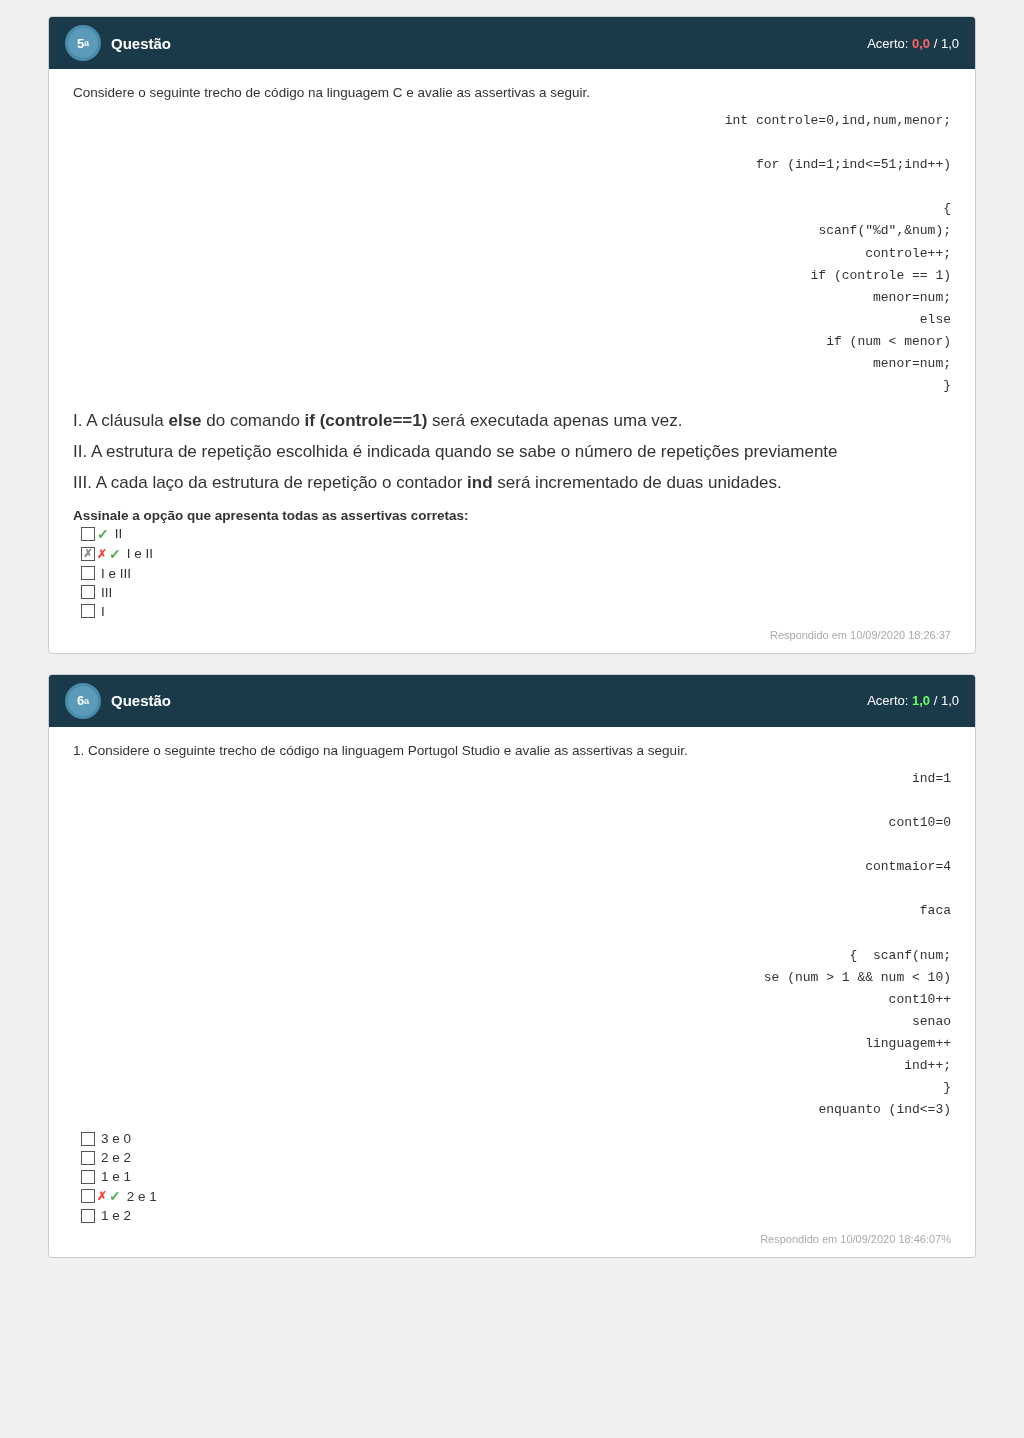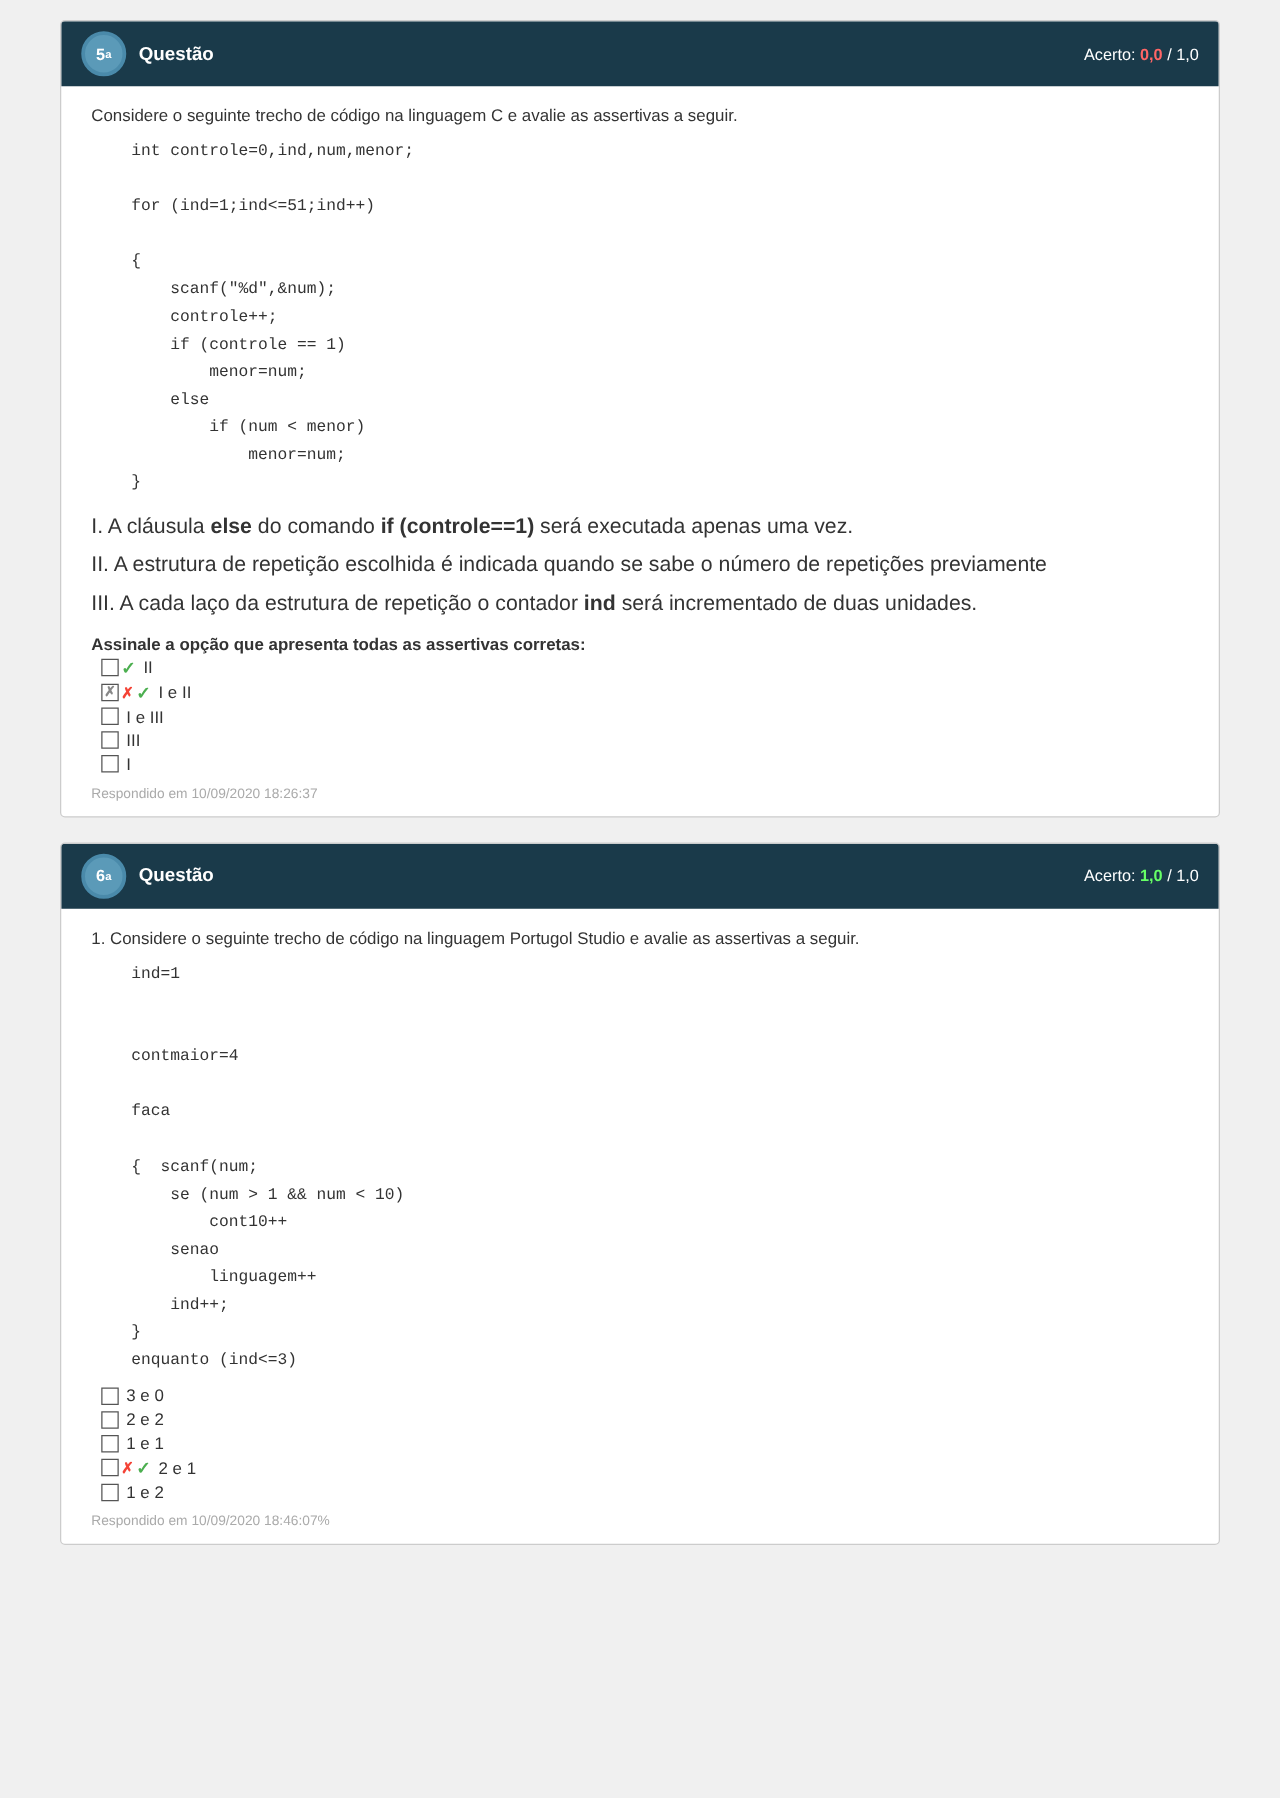--- a/index.html
+++ b/index.html
@@ -73,6 +73,7 @@
       font-family: 'Courier New', Courier, monospace;
       font-size: 13px;
       line-height: 1.7;
+      text-align: right;
     }
     .assertions {
       margin: 10px 0;

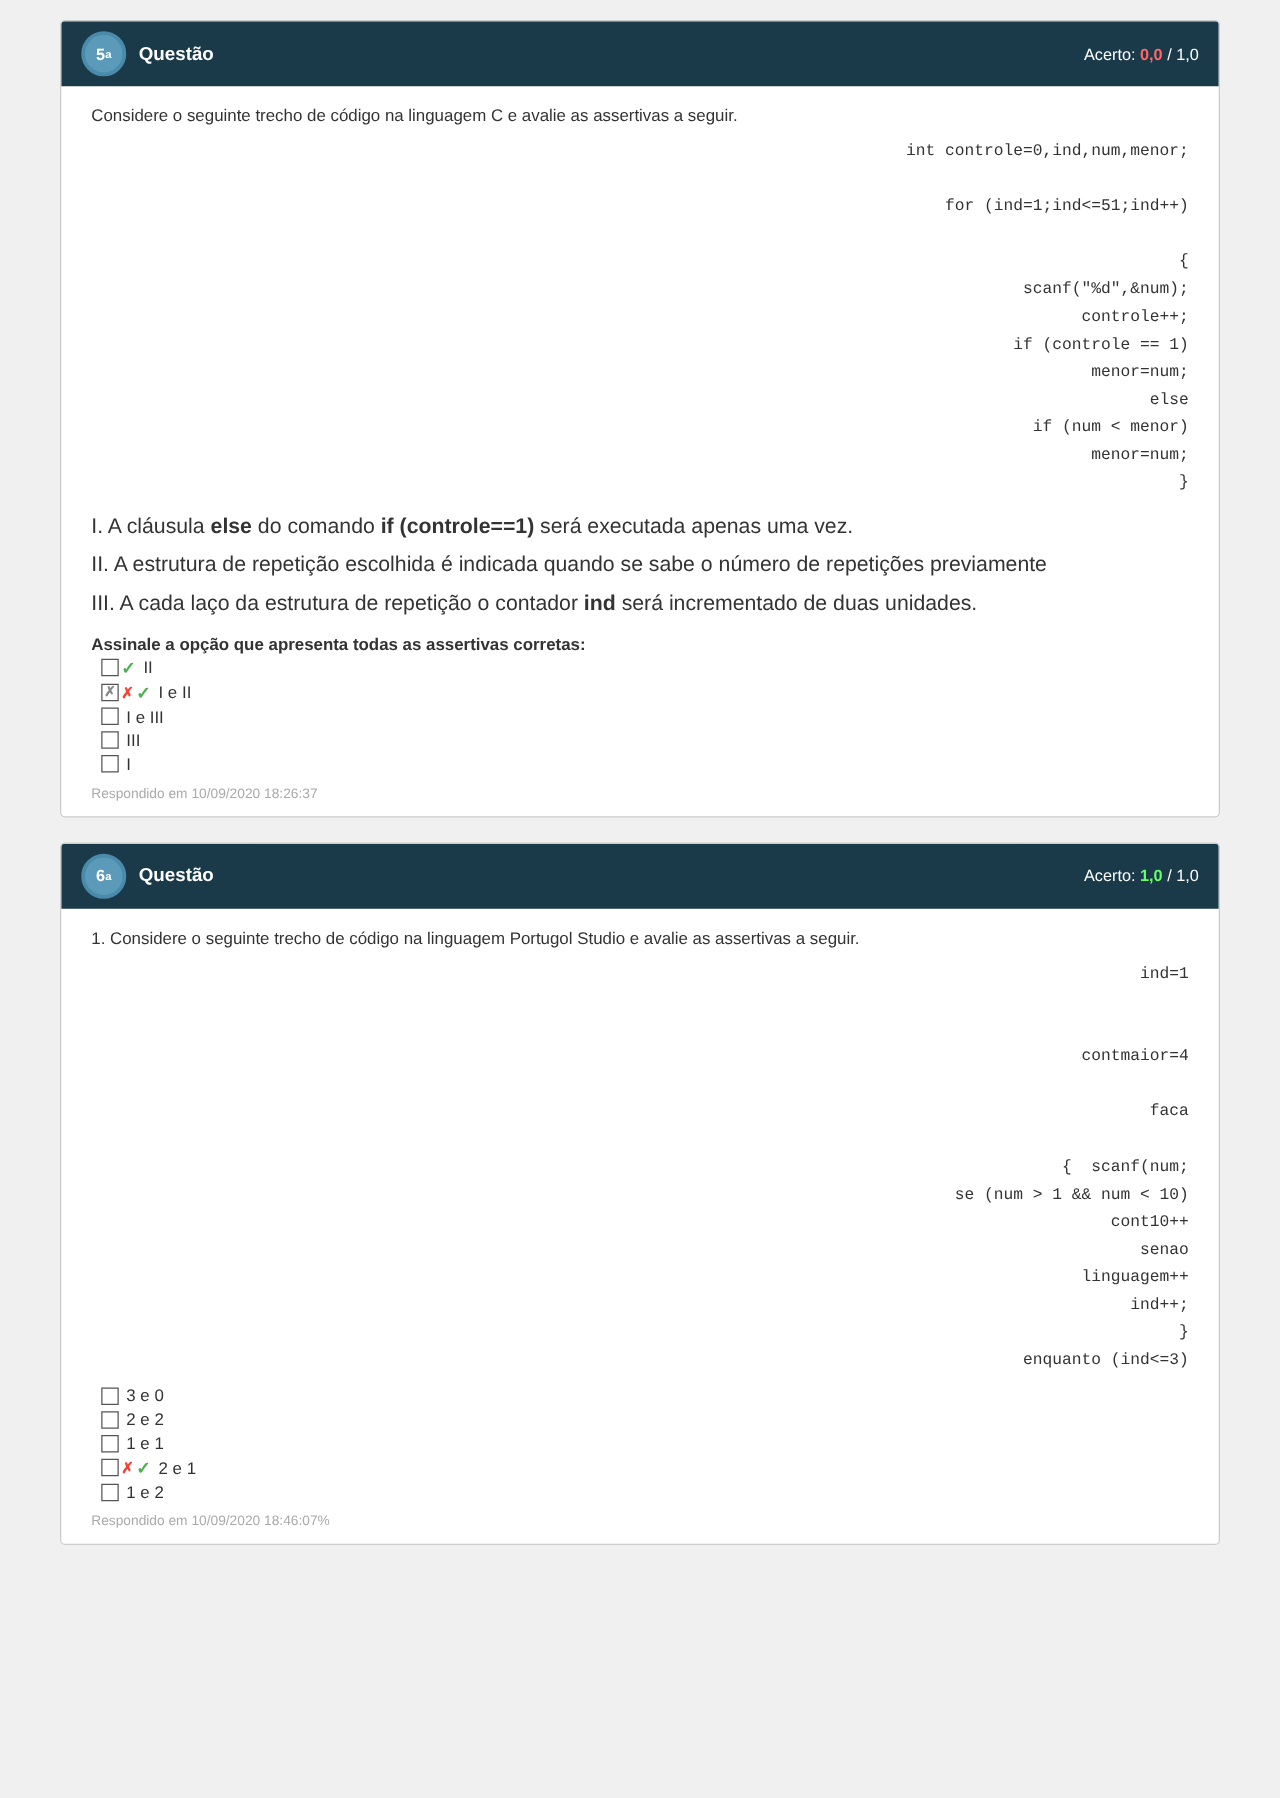--- a/index.html
+++ b/index.html
@@ -108,6 +108,7 @@
       background: #fff;
     }
     .timestamp {
+      text-align: right;
       font-size: 11px;
       color: #aaa;
       margin-top: 6px;

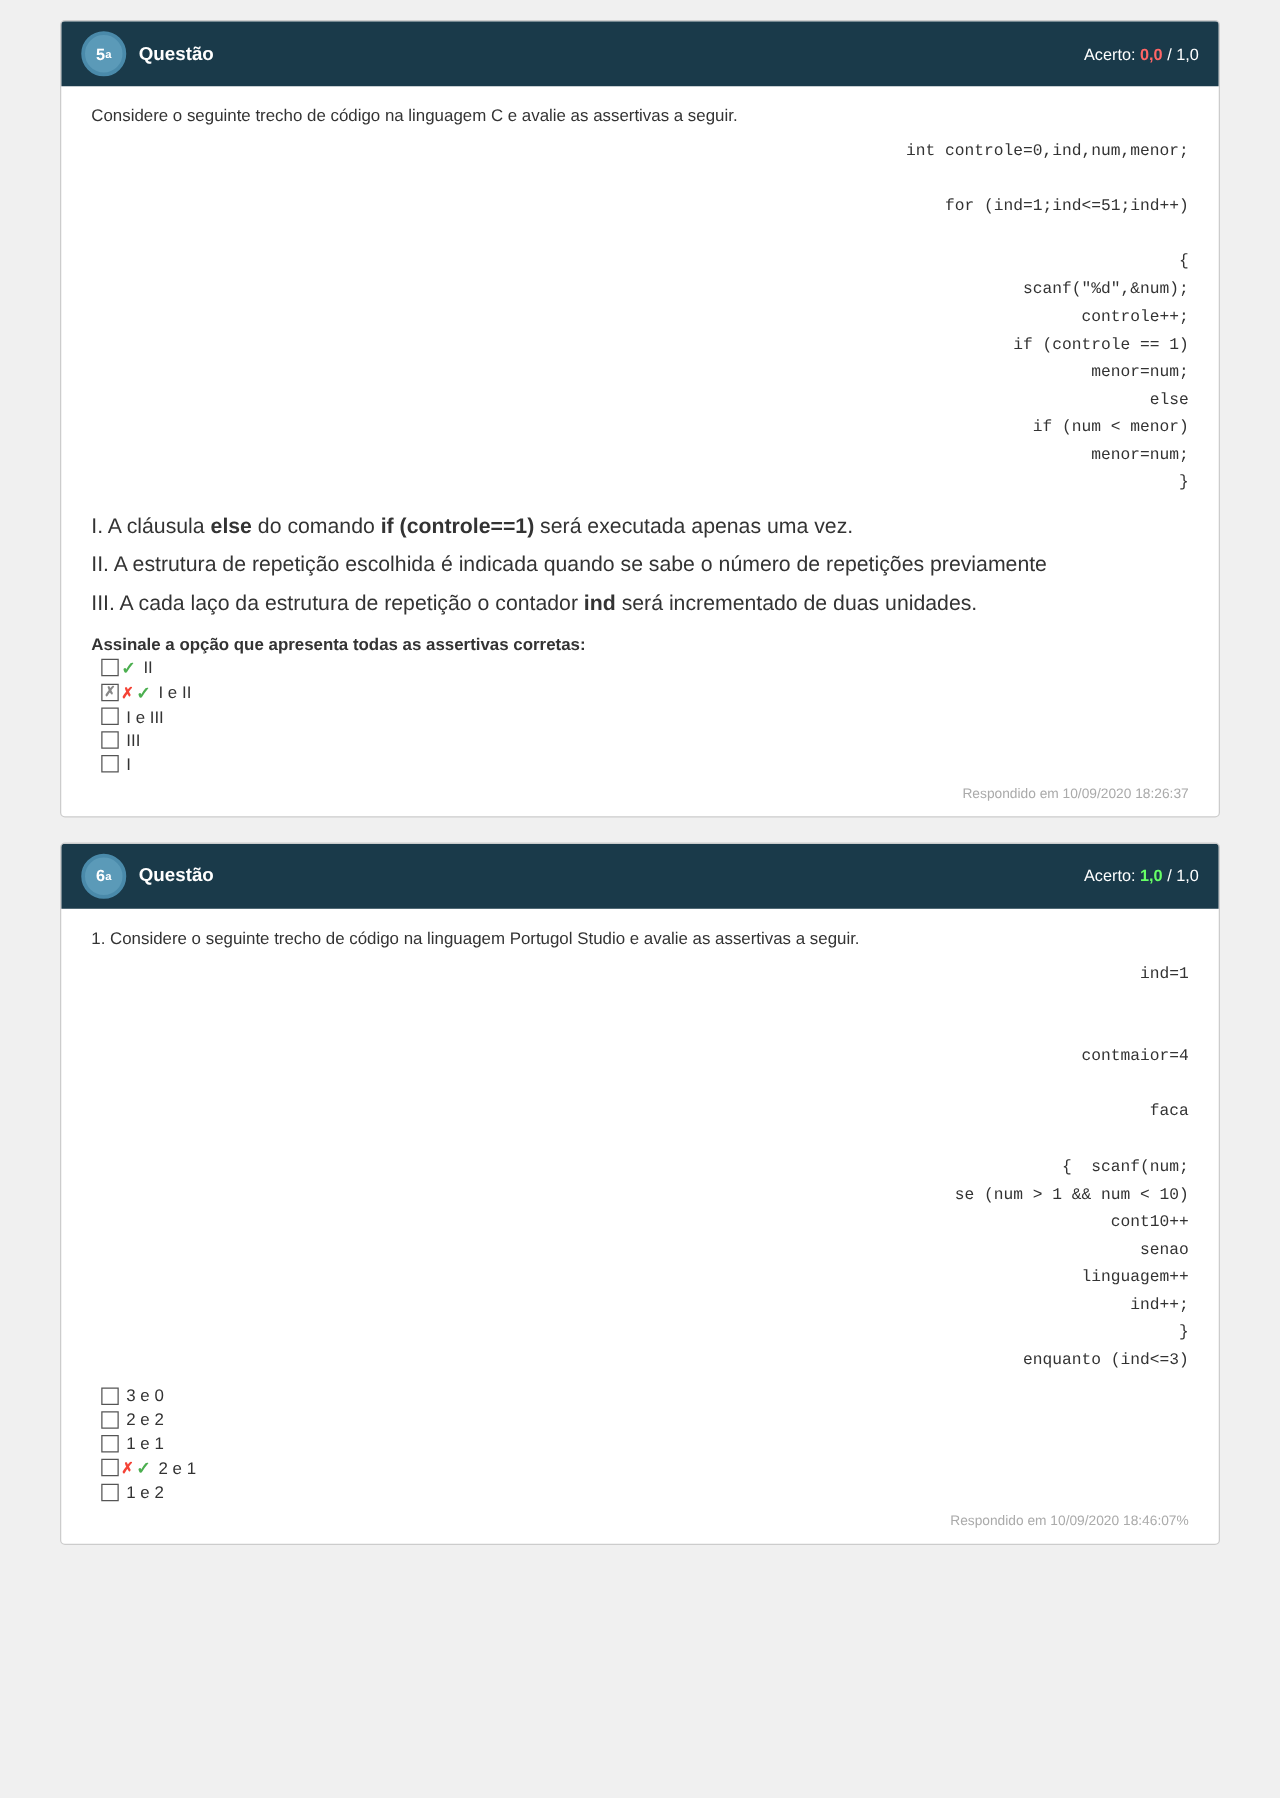--- a/index.html
+++ b/index.html
@@ -198,6 +198,7 @@
         <div class="code-section">
           <div style="font-family: &quot;Courier New&quot;, Courier, monospace; font-size: 13px; min-height: 1.5em; white-space: pre;">ind=1</div>
           <div style="font-family: &quot;Courier New&quot;, Courier, monospace; font-size: 13px; min-height: 1.5em; white-space: pre;">&nbsp;</div>
+          <div style="font-family: &quot;Courier New&quot;, Courier, monospace; font-size: 13px; min-height: 1.5em; white-space: pre;">cont10=0</div>
           <div style="font-family: &quot;Courier New&quot;, Courier, monospace; font-size: 13px; min-height: 1.5em; white-space: pre;">&nbsp;</div>
           <div style="font-family: &quot;Courier New&quot;, Courier, monospace; font-size: 13px; min-height: 1.5em; white-space: pre;">contmaior=4</div>
           <div style="font-family: &quot;Courier New&quot;, Courier, monospace; font-size: 13px; min-height: 1.5em; white-space: pre;">&nbsp;</div>

